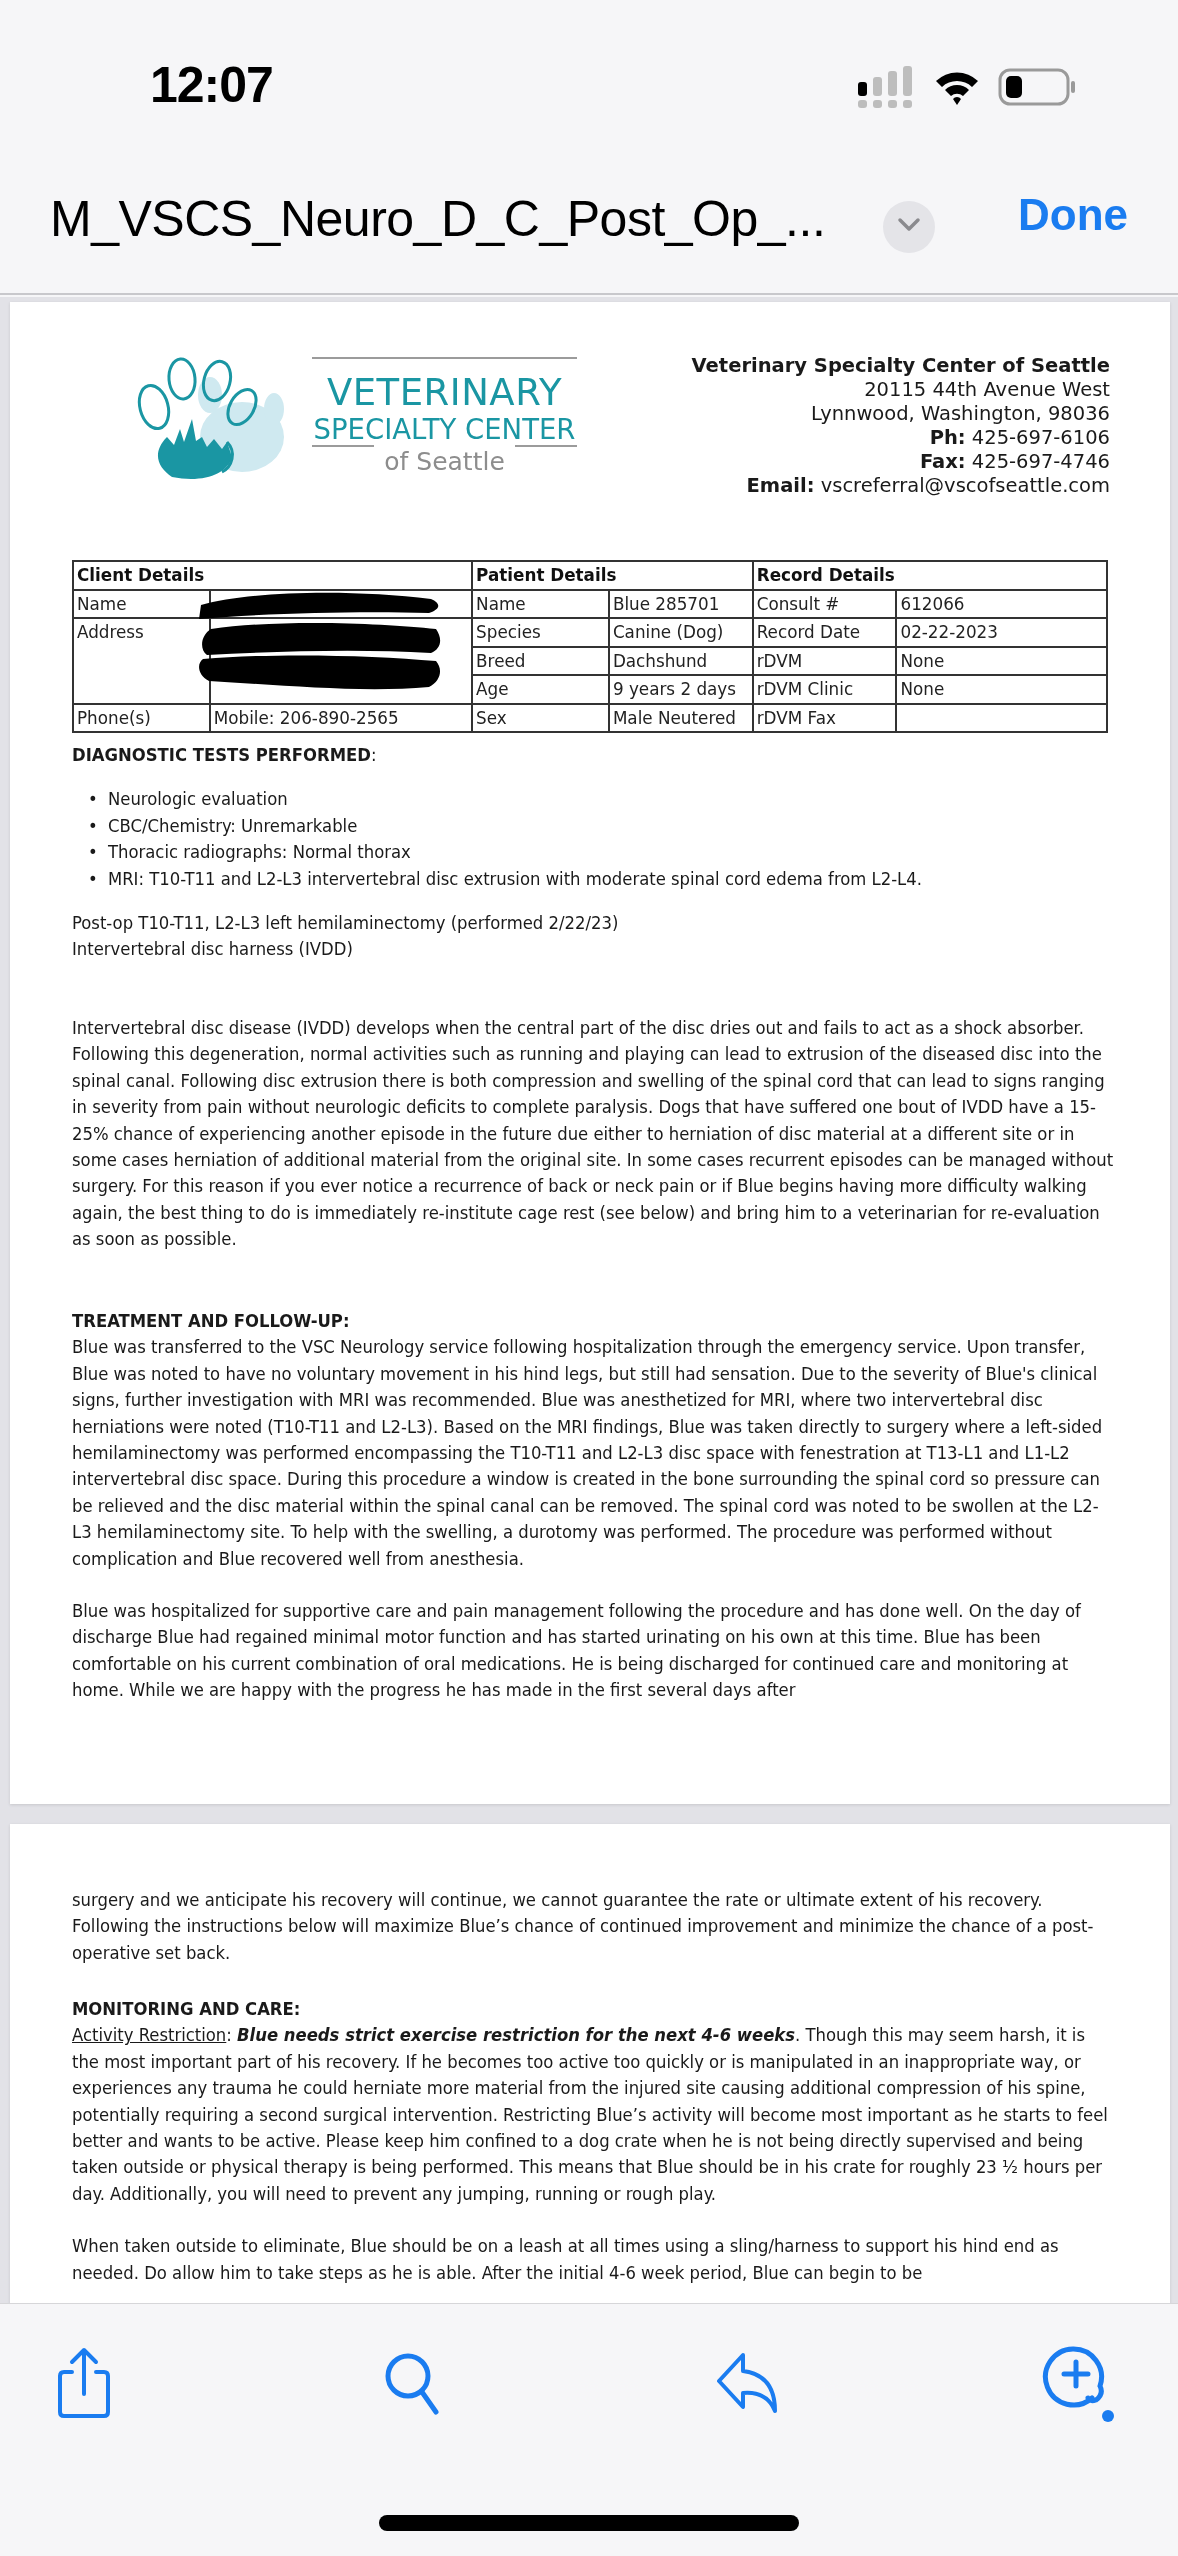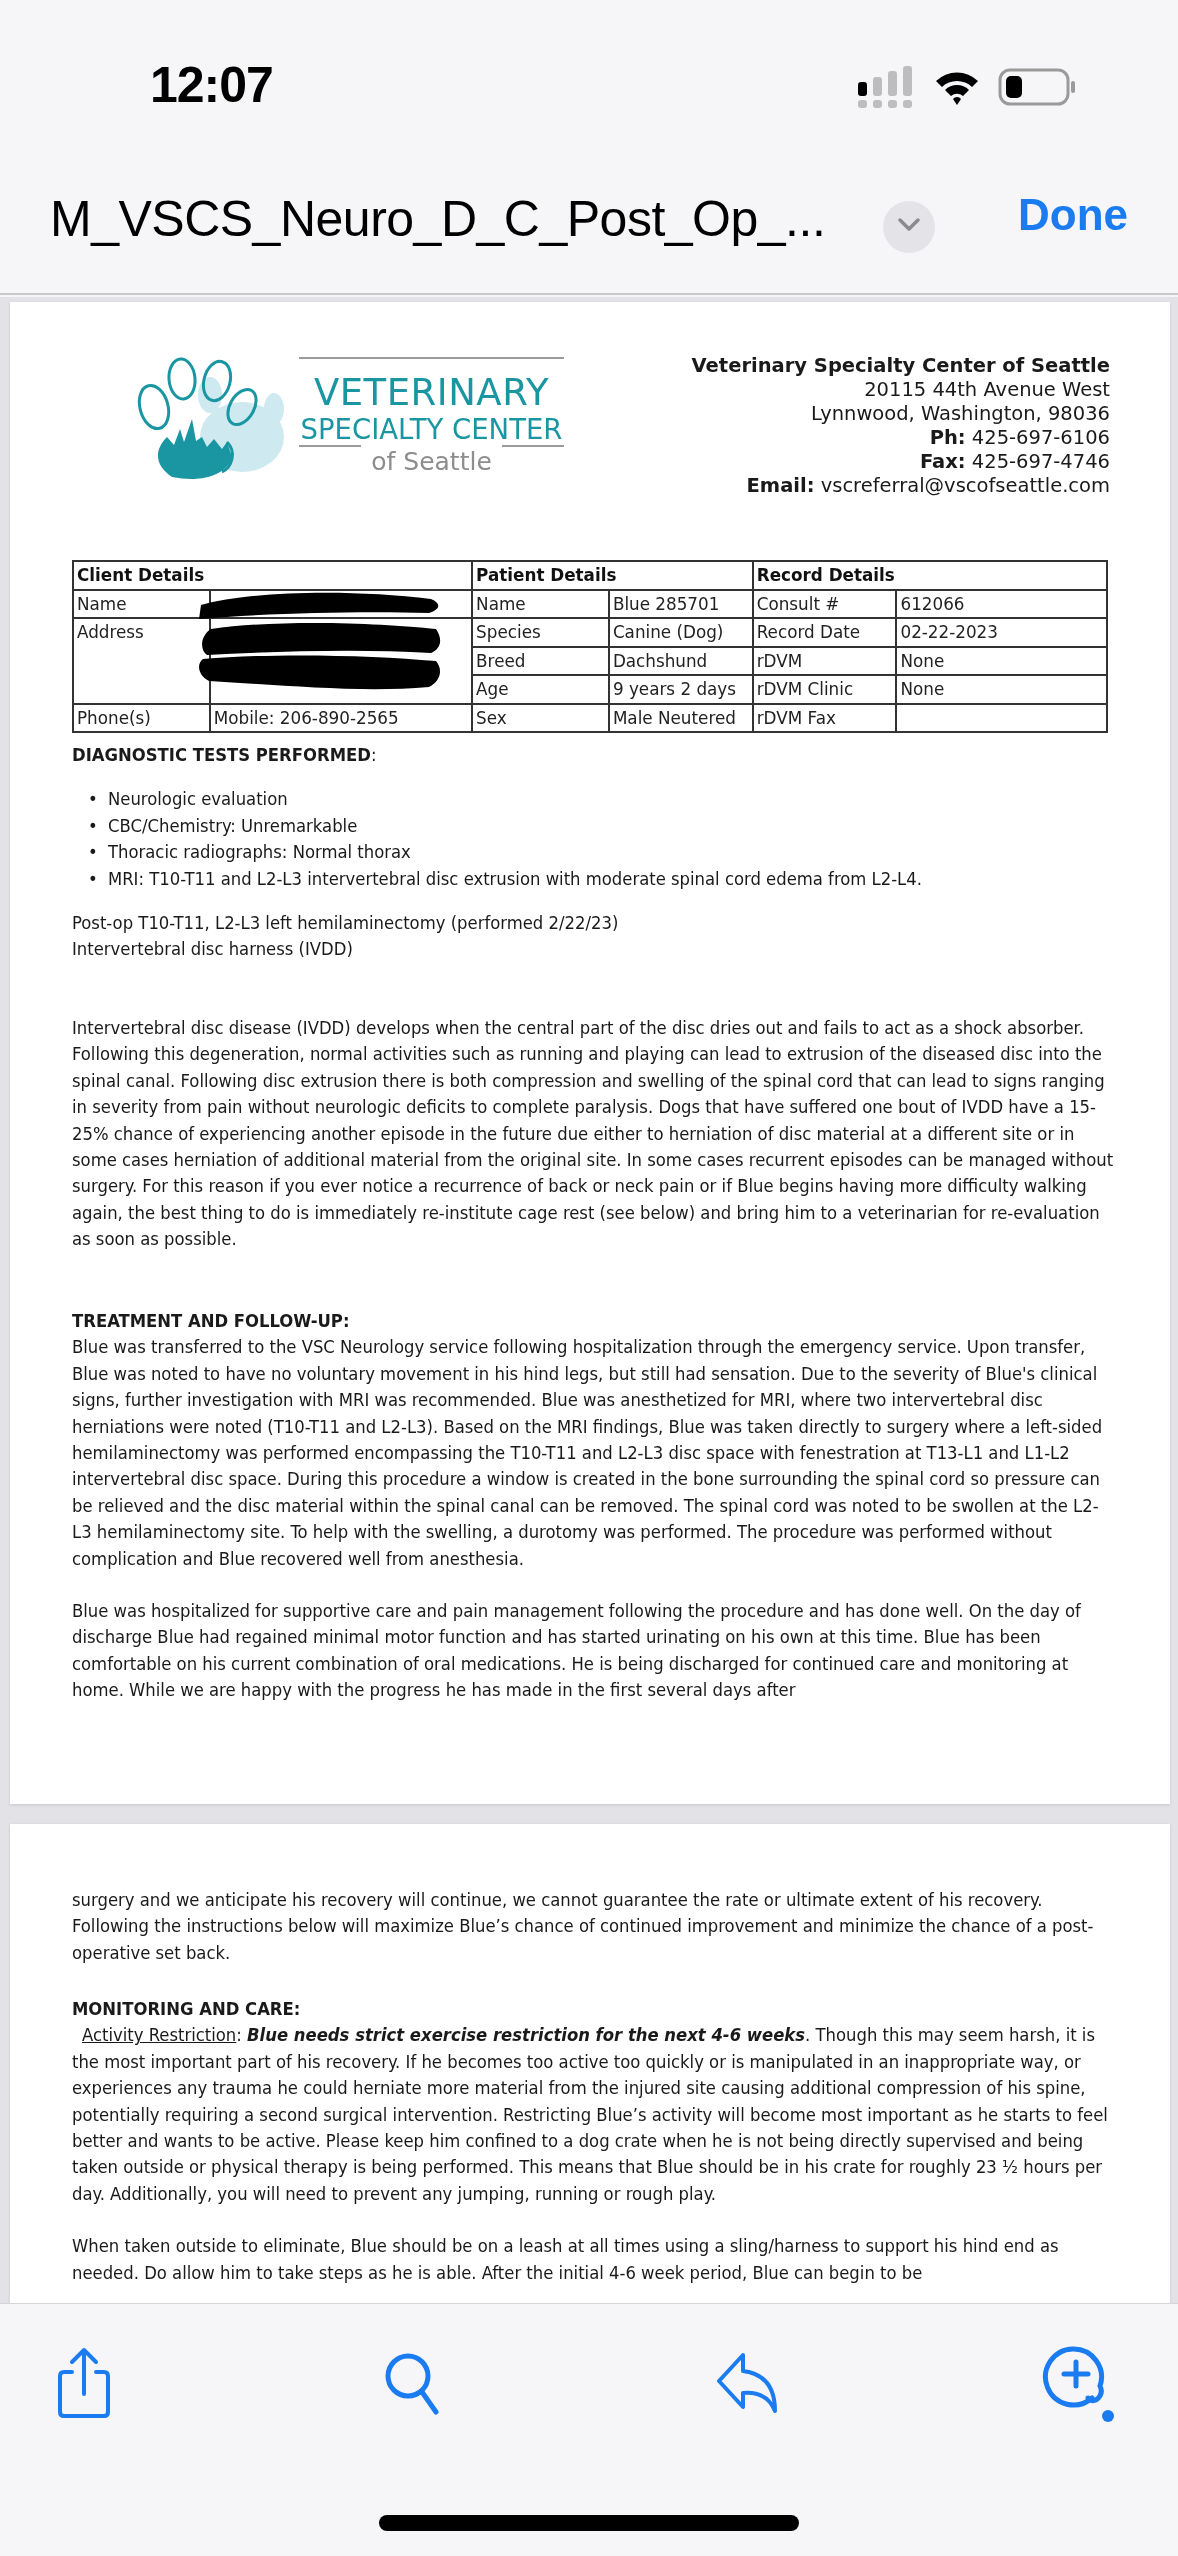--- a/index.html
+++ b/index.html
@@ -27,7 +27,7 @@
 
   
   .logo { position: absolute; left: 122px; top: 55px; width: 440px; height: 125px; }
-  .logo-text { position: absolute; left: 167px; top: 0; width: 265px; text-align: center; }
+  .logo-text { position: absolute; left: 180px; top: 0; width: 265px; text-align: center; }
   .logo-line { height: 2px; background: #9b9b9b; margin: 0 0; }
   .logo-title1 { font-family: "DejaVu Sans", sans-serif; color: #1a96a3; font-size: 37px; letter-spacing: 0.5px; line-height: 44px; margin-top: 12px; }
   .logo-title2 { font-family: "DejaVu Sans", sans-serif; color: #1a96a3; font-size: 27.5px; line-height: 28px; }

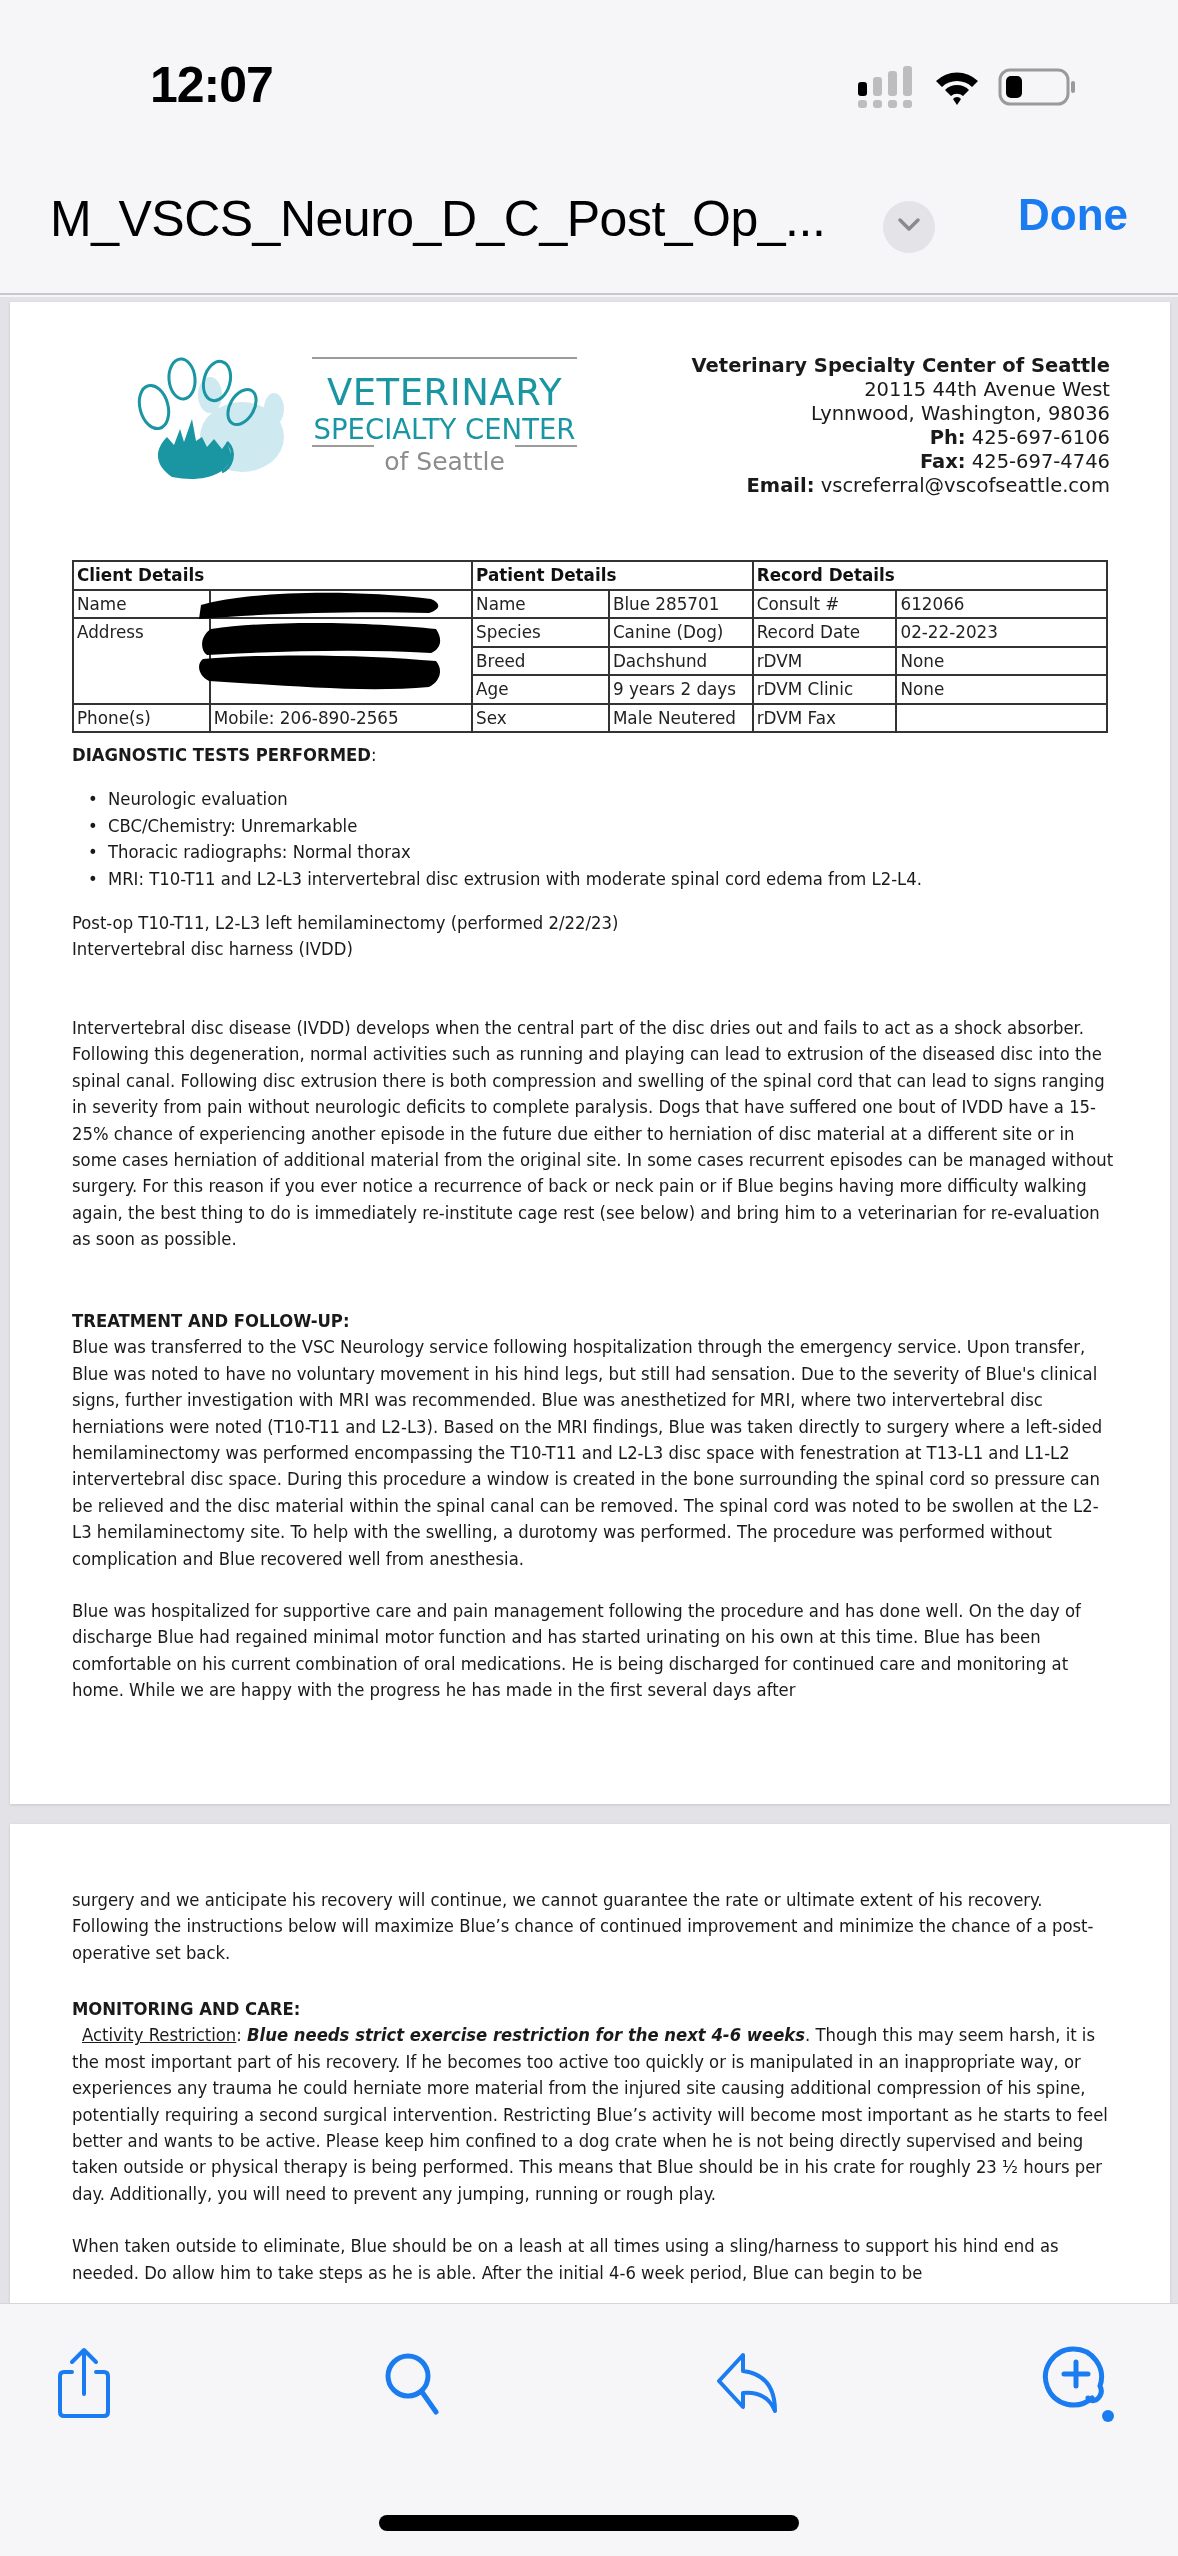--- a/index.html
+++ b/index.html
@@ -47,7 +47,7 @@
   .section-title { font-weight: bold; }
   ul.tests { list-style: none; padding-left: 36px; margin-top: 18px; }
   ul.tests li::before { content: "•"; display: inline-block; width: 20px; margin-left: -20px; }
-  .underline { text-decoration: underline; margin-left: 10px; }
+  .underline { text-decoration: underline; }
   .bold-italic { font-weight: bold; font-style: italic; }
 
   

